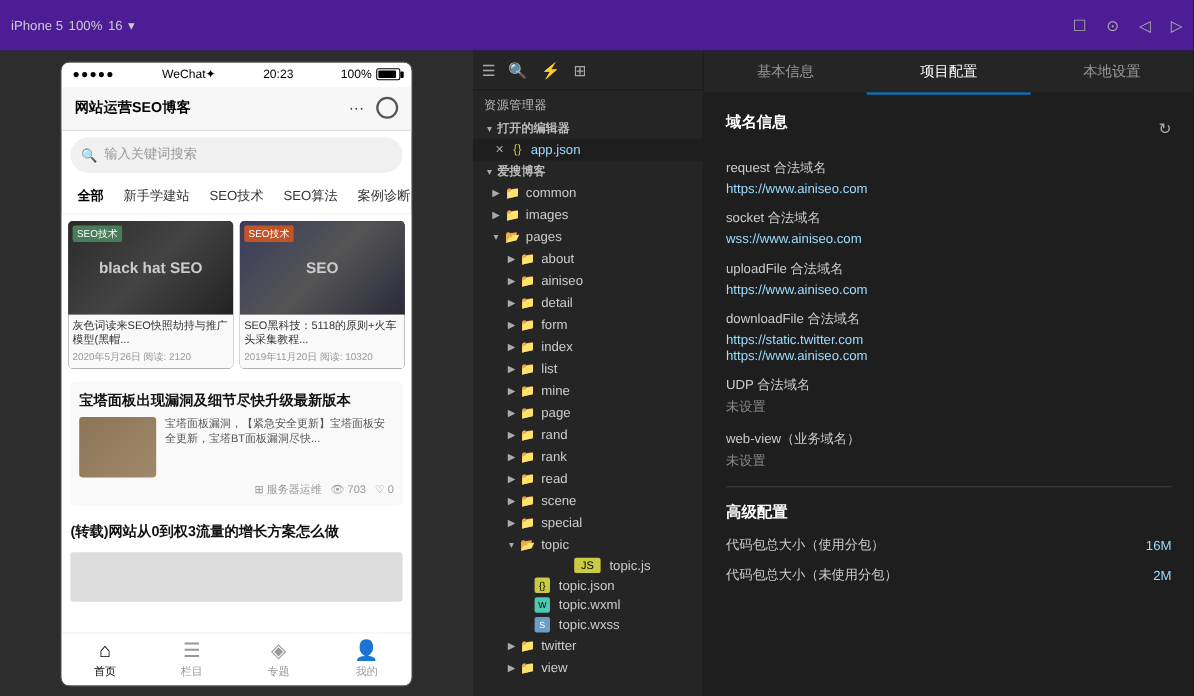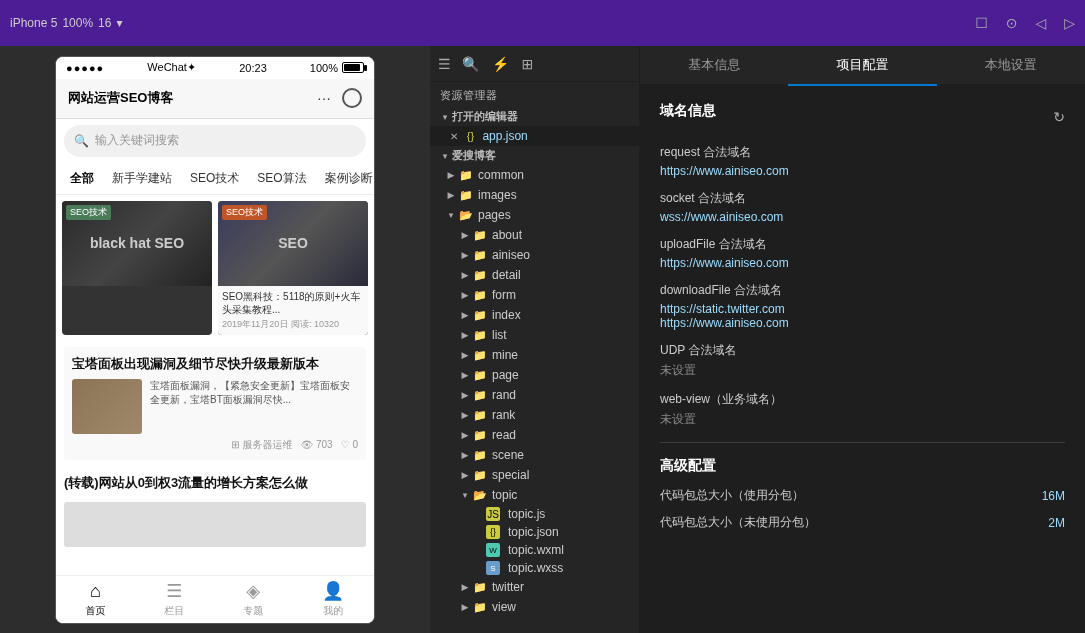--- a/index.html
+++ b/index.html
@@ -339,6 +339,10 @@
               <span style="color:#ccc; font-size:14px; font-weight:bold;">black hat SEO</span>
             </div>
             <span class="seo-badge">SEO技术</span>
+            <div class="phone-img-text">
+              <div class="phone-img-title">灰色词读来SEO快照劫持与推广模型(黑帽...</div>
+              <div class="phone-img-meta"><span>2020年5月26日</span> 阅读: <span>2120</span></div>
+            </div>
           </div>
           <div class="phone-img-item">
             <div class="phone-img-placeholder phone-img-seo2">

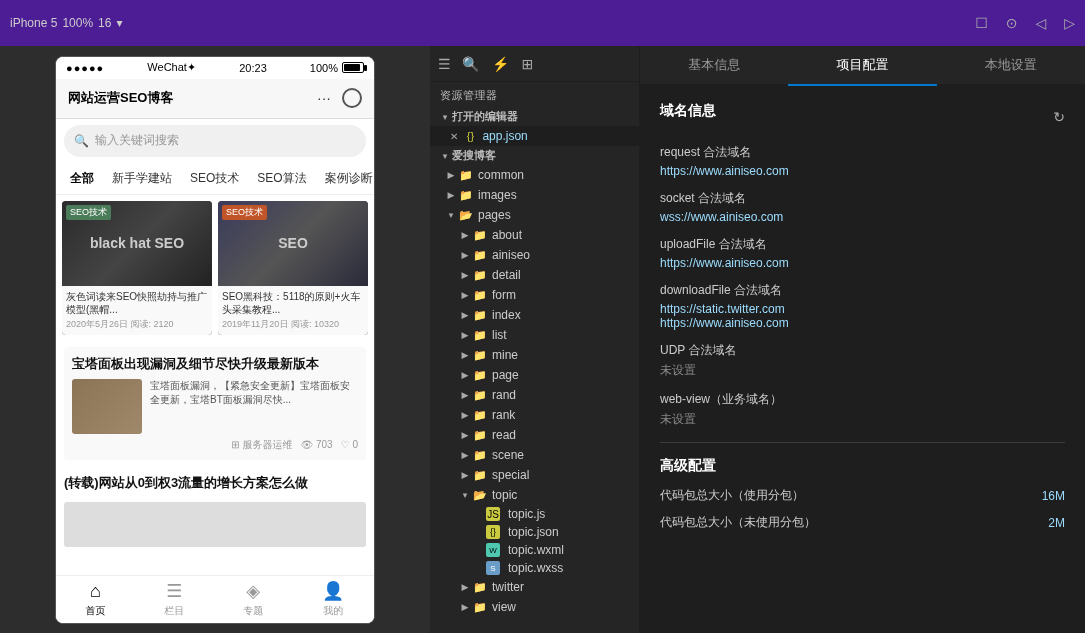--- a/index.html
+++ b/index.html
@@ -536,7 +536,7 @@
     <div class="tree-item">
       <span class="tree-indent" style="width:42px;"></span>
       <span class="tree-arrow" style="width:14px;"></span>
-      <span class="tree-file-icon icon-js" style="font-size:10px; background:#cbcb41; color:#000; width:14px; height:14px; border-radius:2px; display:flex; align-items:center; justify-content:center;">JS</span>
+      <span class="tree-file-icon icon-js" style="font-size:10px; background:#cbcb41; color:#000; width:24px; height:14px; border-radius:2px; display:flex; align-items:center; justify-content:center;margin-left:36px;">JS</span>
       <span class="tree-label" style="margin-left:4px;">topic.js</span>
     </div>
     <div class="tree-item">

